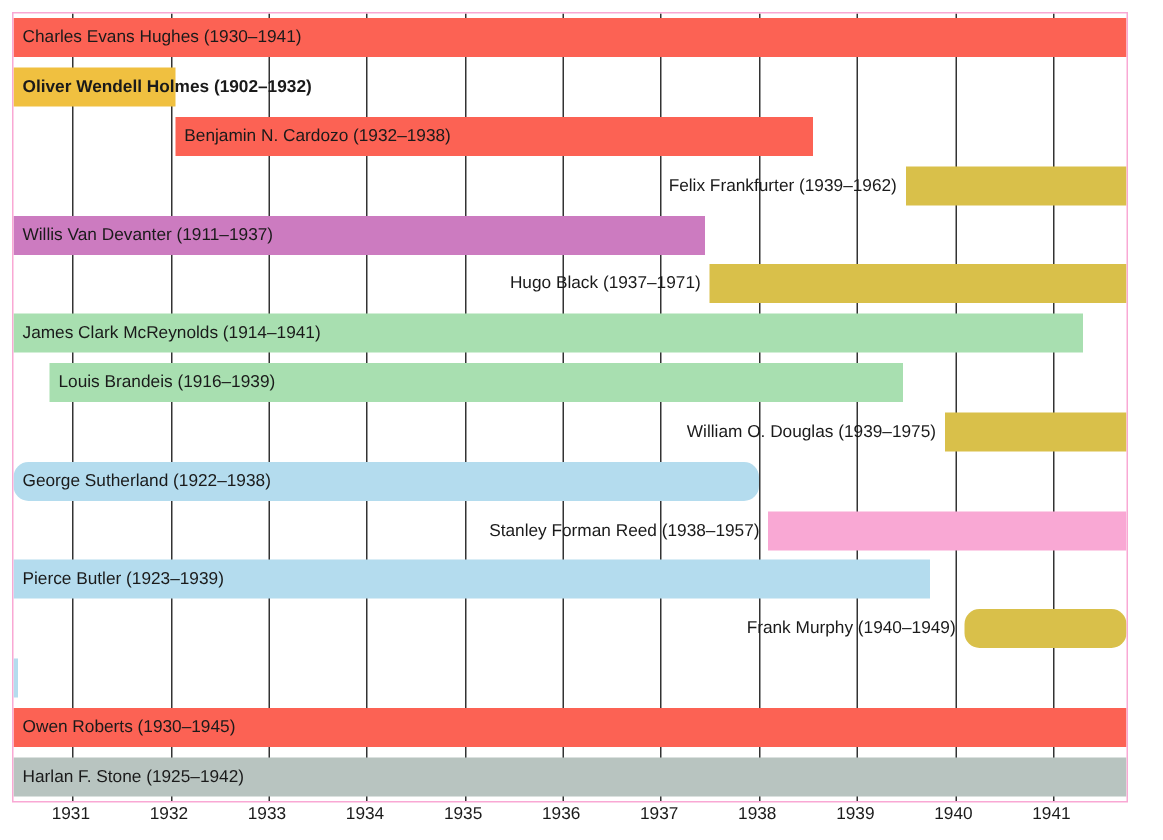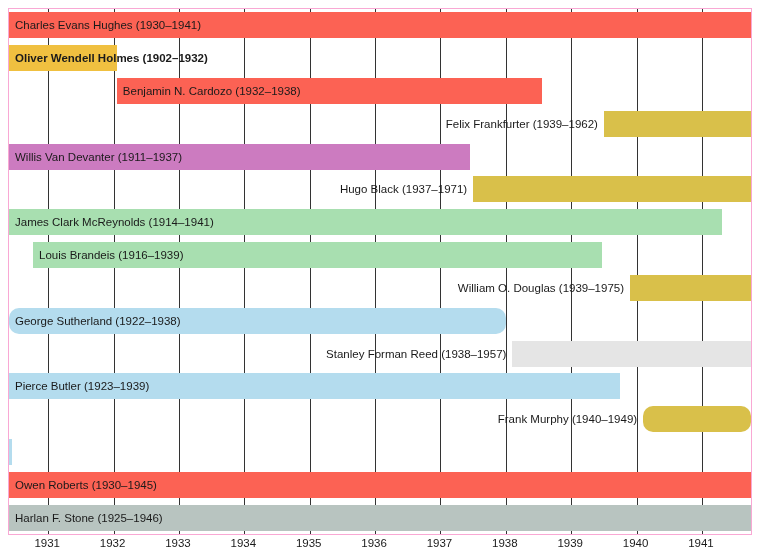--- a/index.html
+++ b/index.html
@@ -117,7 +117,7 @@
       <div class="bar" style="left: 0px; width: 496.846px; top: 298.719px; background: rgb(180, 220, 238); border-radius: 10px;">
         <span class="bar-label inside">George Sutherland (1922–1938)</span>
       </div>
-      <div class="bar" style="left: 503.383px; width: 238.617px; top: 331.531px; background: #e5e5e5;">
+      <div class="bar" style="left: 503.383px; width: 238.617px; top: 331.531px; background: #f9a8d4;">
         <span class="bar-label outside-left">Stanley Forman Reed (1938–1957)</span>
       </div>
       <div class="bar" style="left: 0px; width: 611.251px; top: 364.344px; background: rgb(180, 220, 238);">

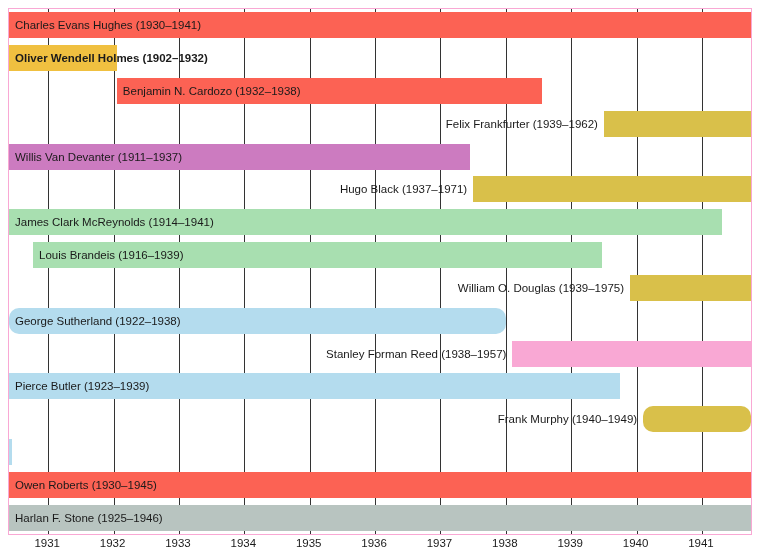--- a/index.html
+++ b/index.html
@@ -131,7 +131,7 @@
         <span class="bar-label inside">Owen Roberts (1930–1945)</span>
       </div>
       <div class="bar" style="left: 0px; width: 742px; top: 495.594px; background: rgb(184, 196, 192);">
-        <span class="bar-label inside">Harlan F. Stone (1925–1946)</span>
+        <span class="bar-label inside">Harlan F. Stone (1925–1942)</span>
       </div>
     </div>
   <div class="axis-labels">

